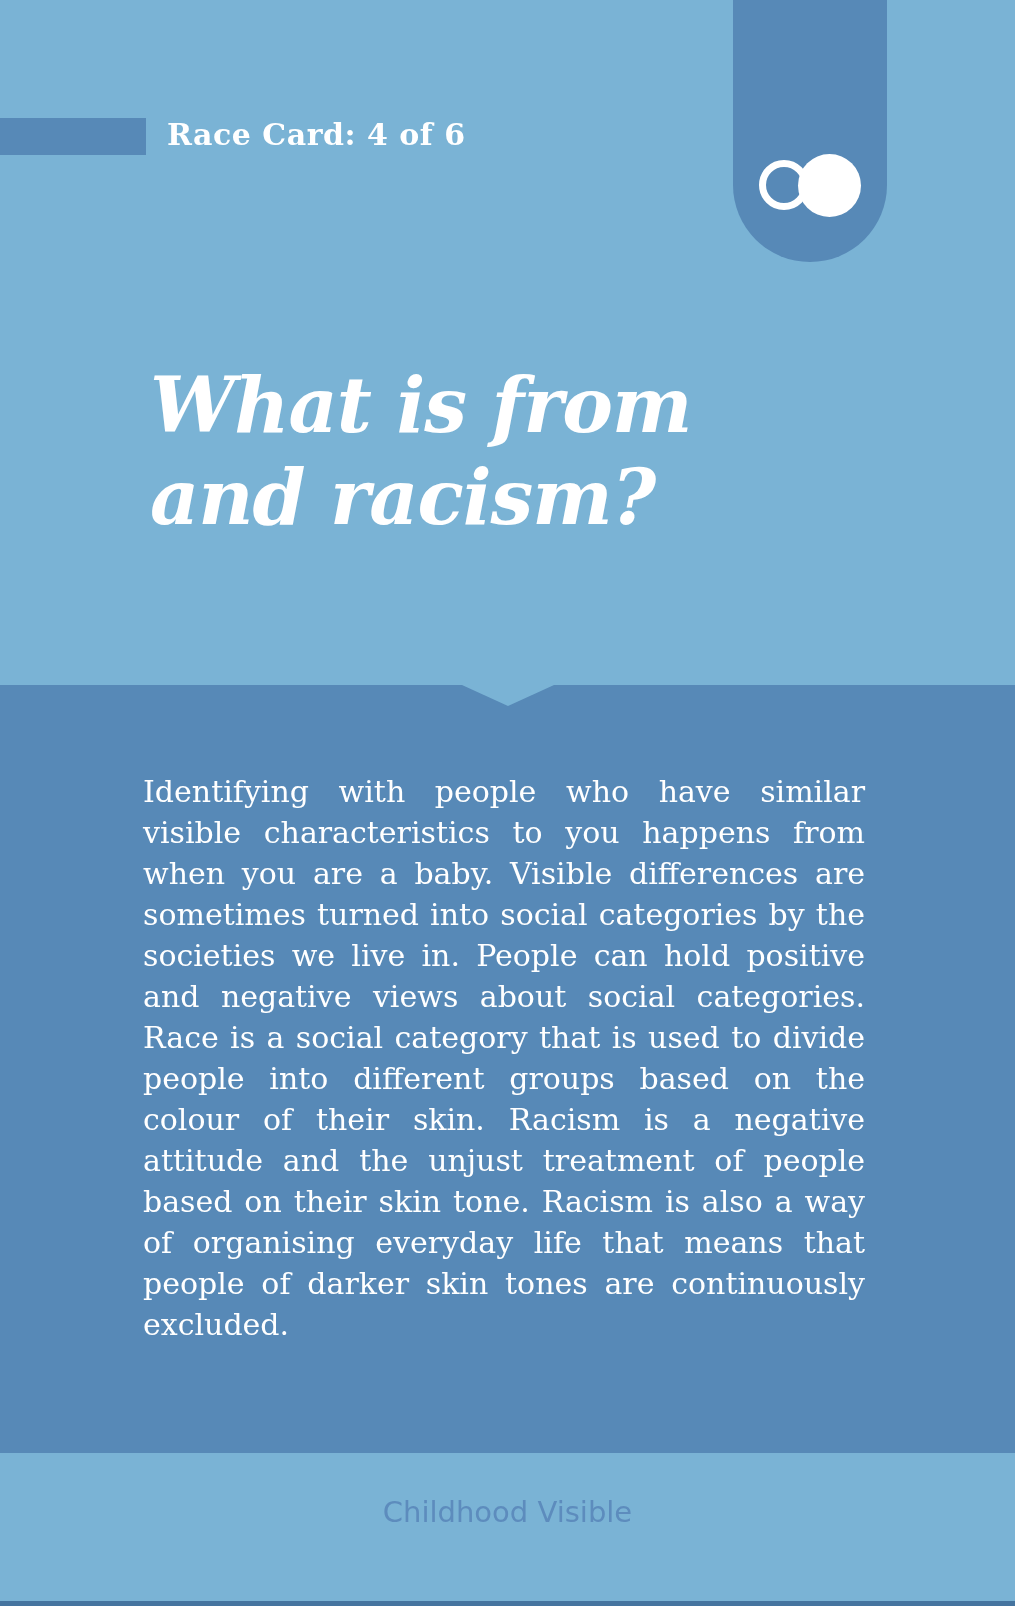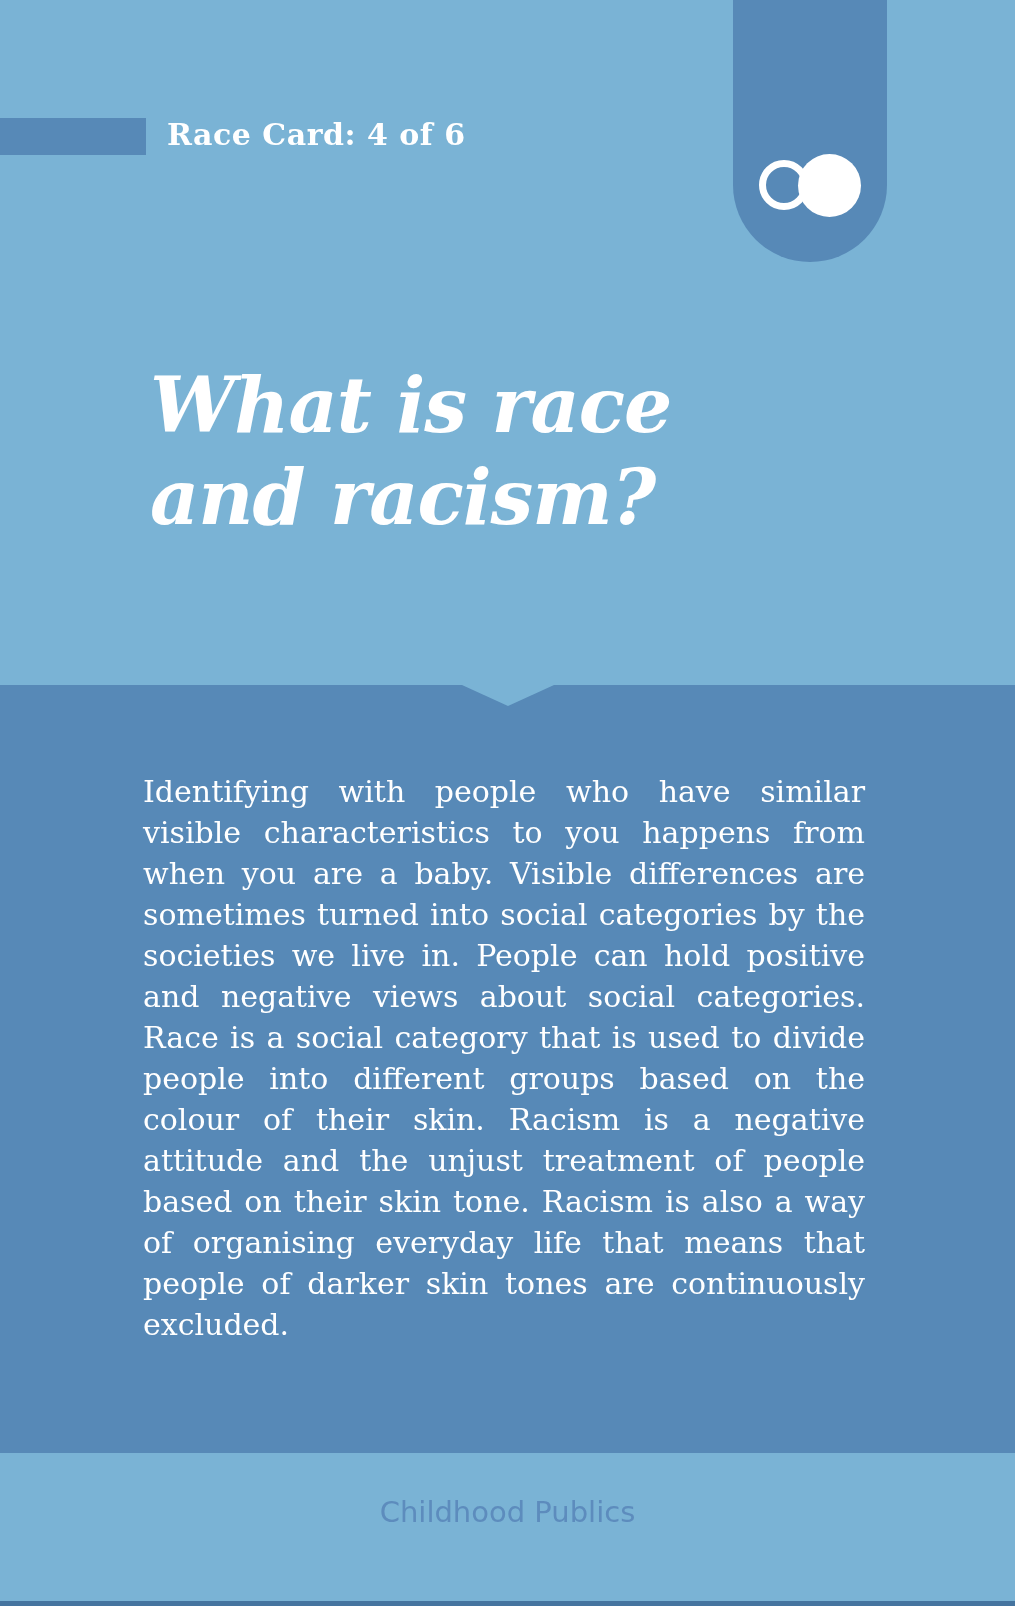--- a/index.html
+++ b/index.html
@@ -104,7 +104,7 @@
   </div>
 </div>
 
-<h1 class="card-title">What is race
+<h1 class="card-title">What is from
 and racism?</h1>
 
 <div class="content-panel">

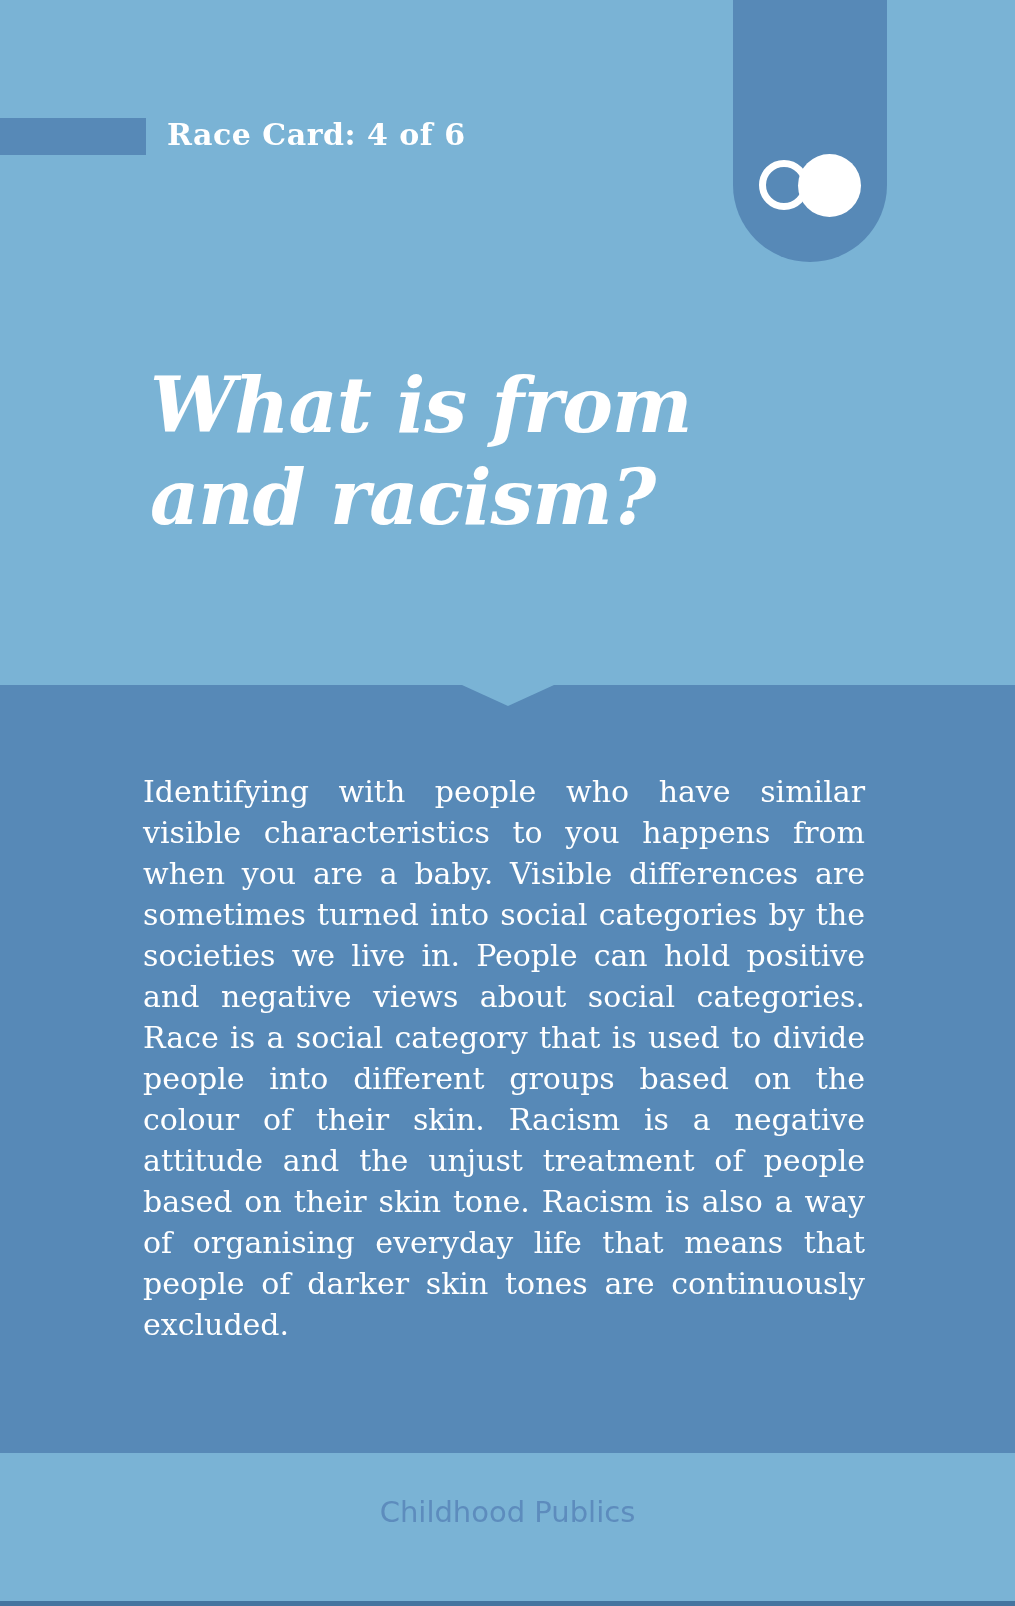--- a/index.html
+++ b/index.html
@@ -112,7 +112,7 @@
   <p class="card-body-text">Identifying with people who have similar visible characteristics to you happens from when you are a baby. Visible differences are sometimes turned into social categories by the societies we live in. People can hold positive and negative views about social categories. Race is a social category that is used to divide people into different groups based on the colour of their skin. Racism is a negative attitude and the unjust treatment of people based on their skin tone. Racism is also a way of organising everyday life that means that people of darker skin tones are continuously excluded.</p>
 </div>
 
-<div class="footer-brand">Childhood Publics</div>
+<div class="footer-brand">Childhood Visible</div>
 <div class="bottom-bar"></div>
 
 </body></html>

